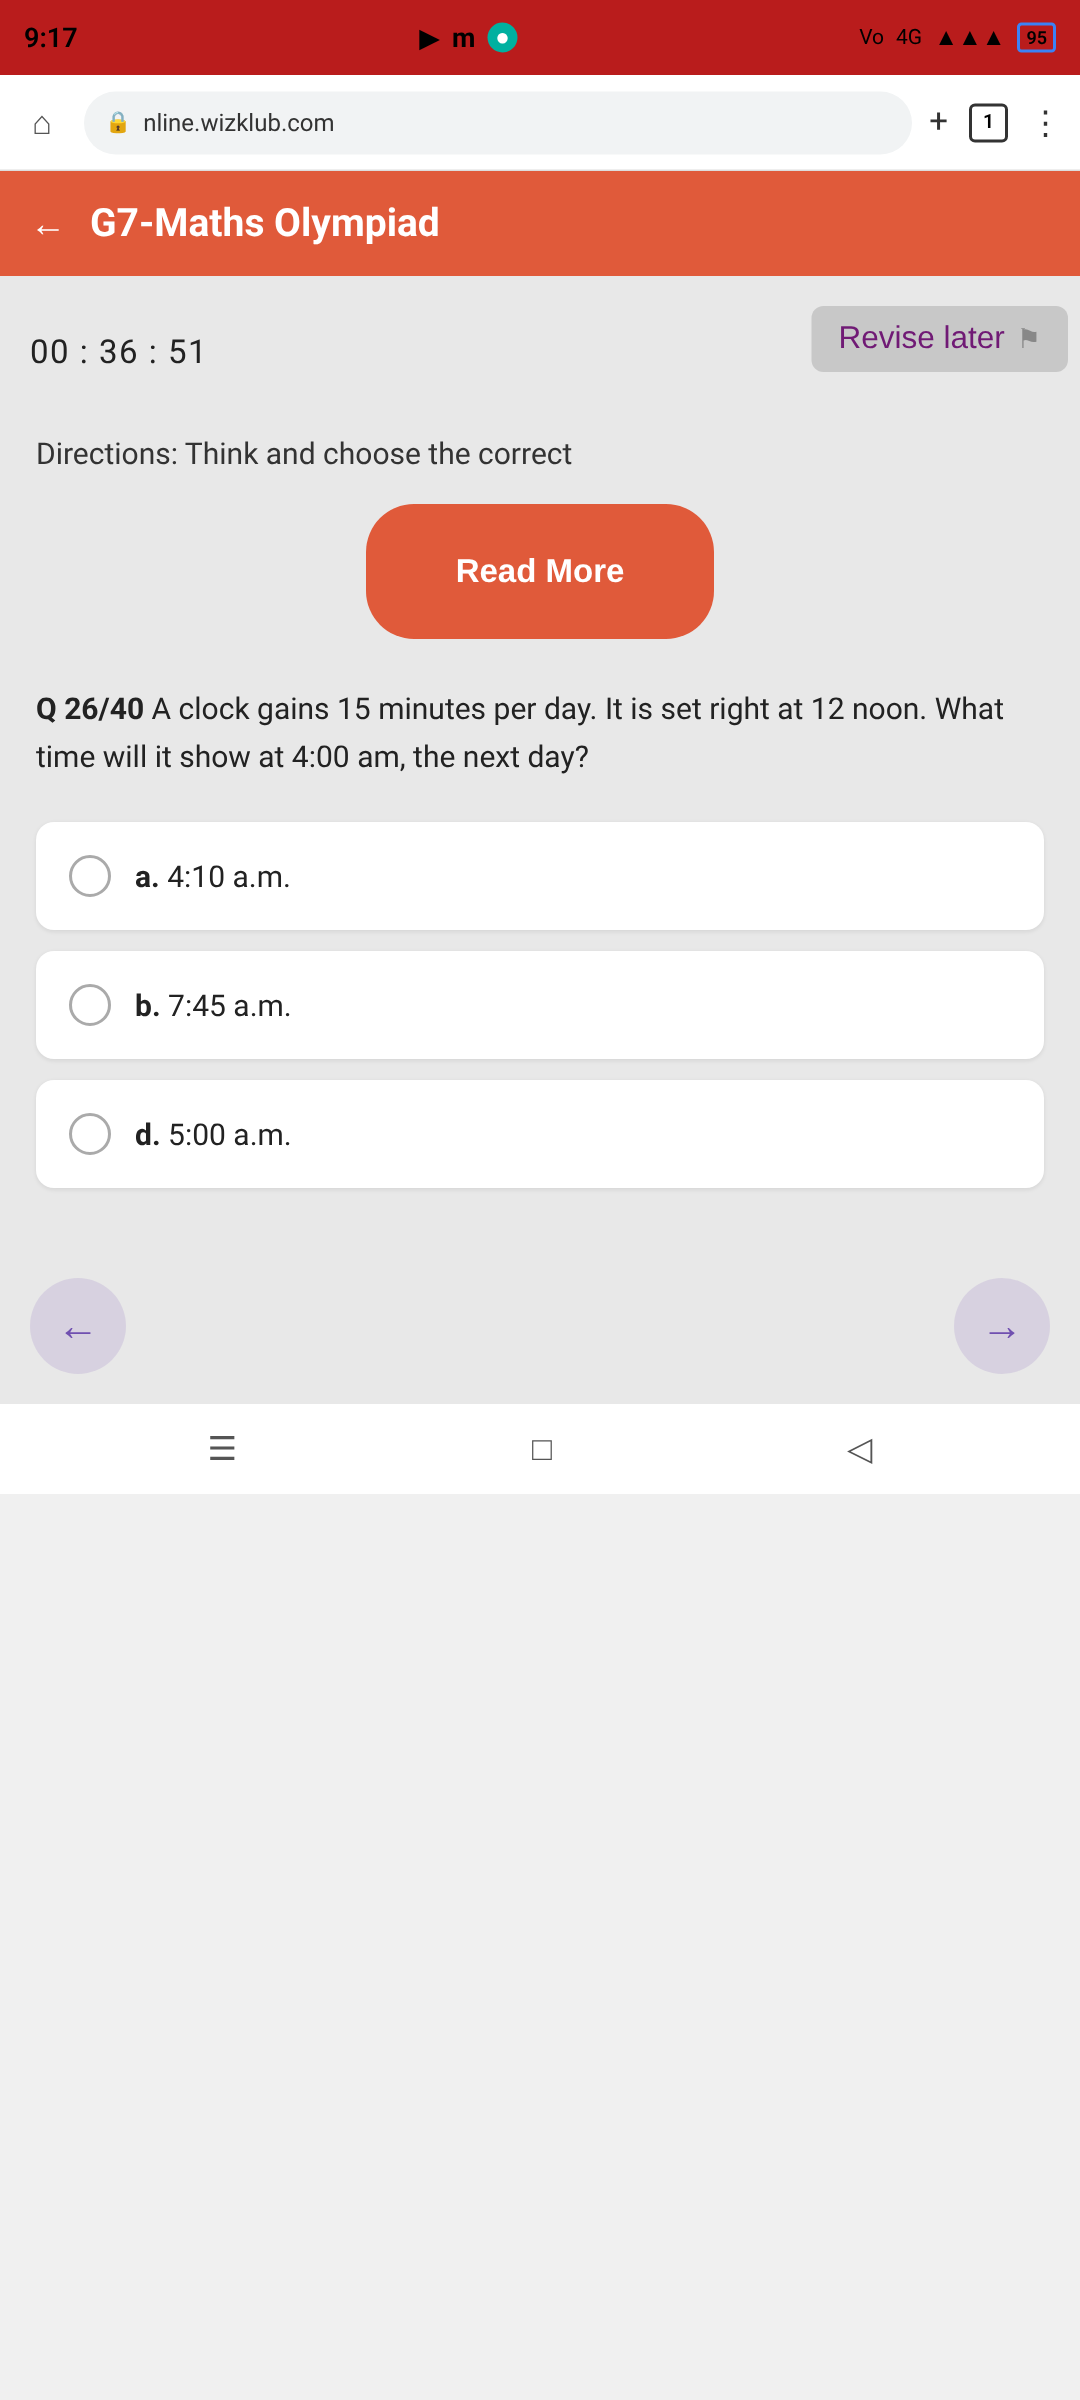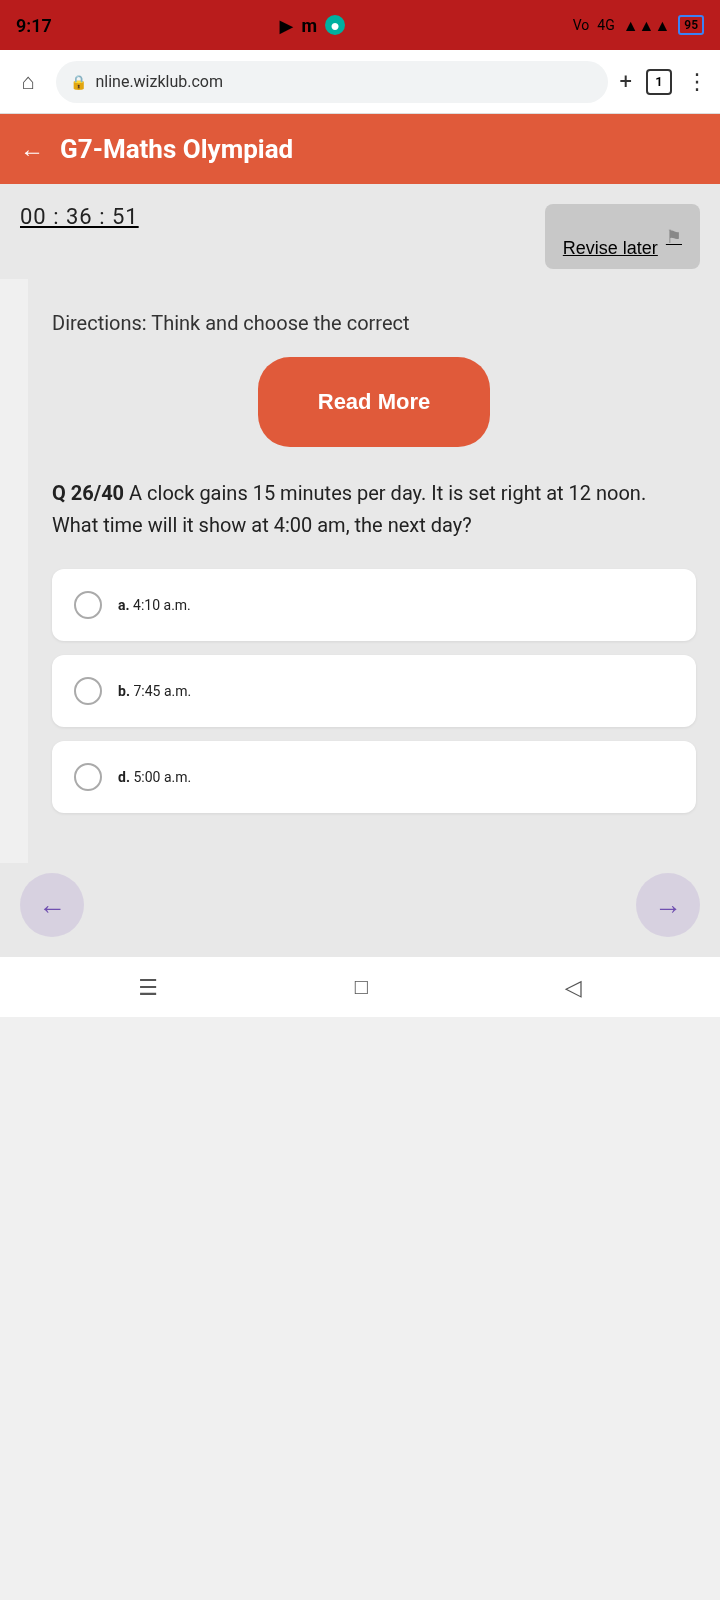--- a/index.html
+++ b/index.html
@@ -129,11 +129,10 @@
     
     .timer-row {
       background: #e8e8e8;
-      padding: 20px 20px 10px 20px;
-      display: flex;
-      align-items: flex-start;
+      padding: 20px 8px 10px 20px;
+      display: flex;
+      align-items: flex-end;
       justify-content: space-between;
-      text-decoration: underline;
     }
     .timer-text {
       font-size: 22px;

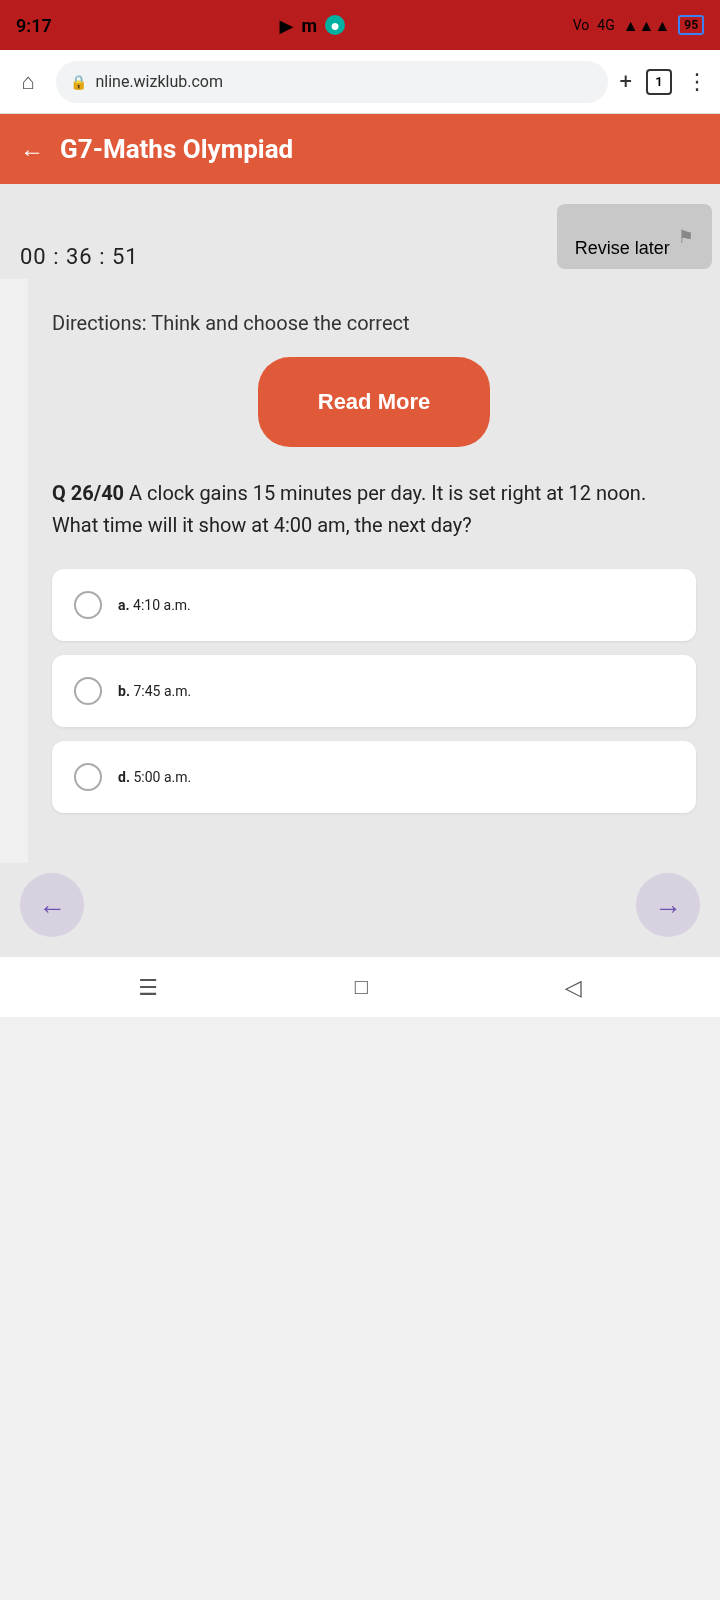--- a/index.html
+++ b/index.html
@@ -151,9 +151,8 @@
       border: none;
     }
     .revise-label {
-      font-size: 18px;
-      color: #000000;
-      margin-top: 24px;
+      font-size: 21px;
+      color: #701a75;
     }
     .flag-icon {
       font-size: 18px;

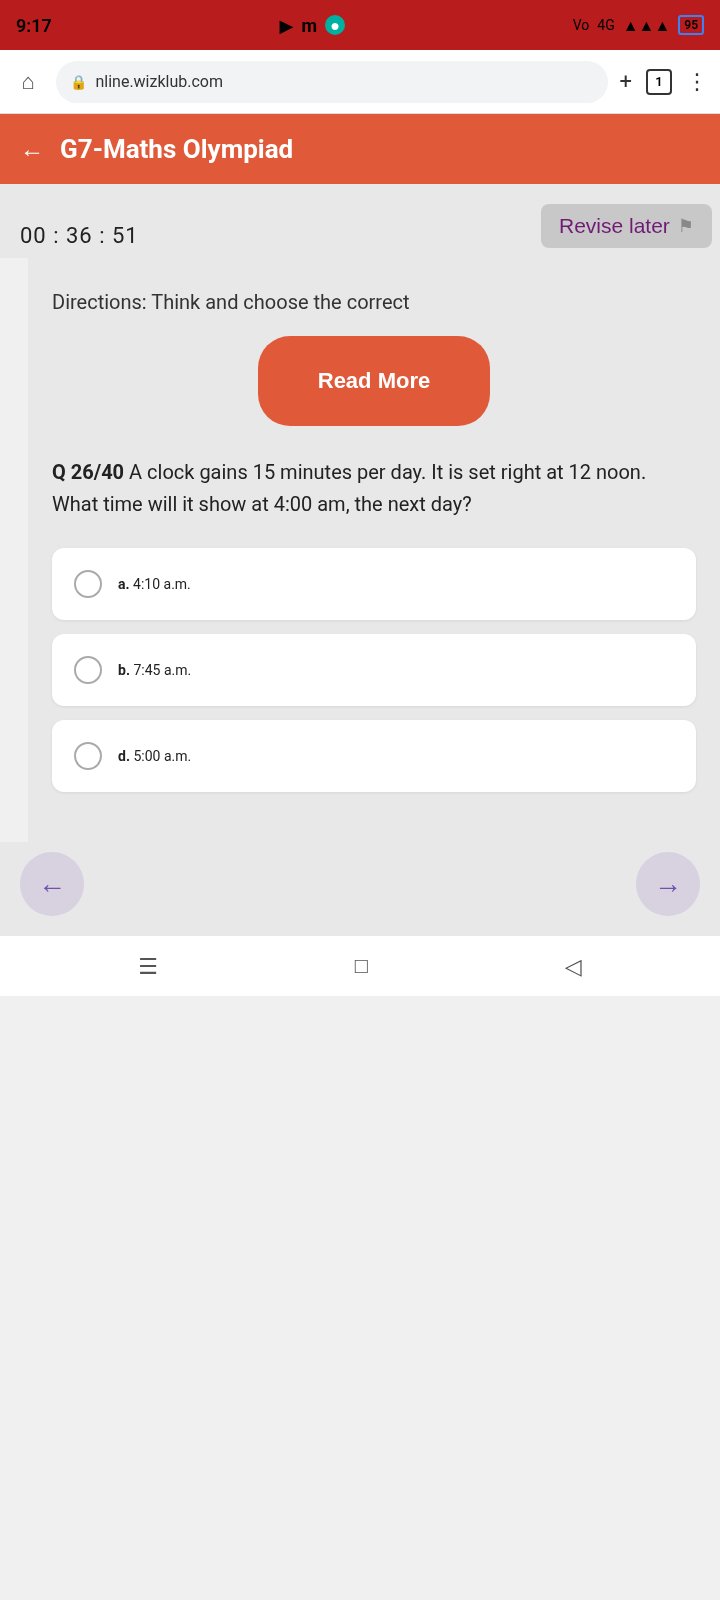--- a/index.html
+++ b/index.html
@@ -163,7 +163,6 @@
     .content-area {
       background: #e8e8e8;
       padding: 30px 24px 20px 24px;
-      margin-left: 28px;
     }
 
     .directions-text {

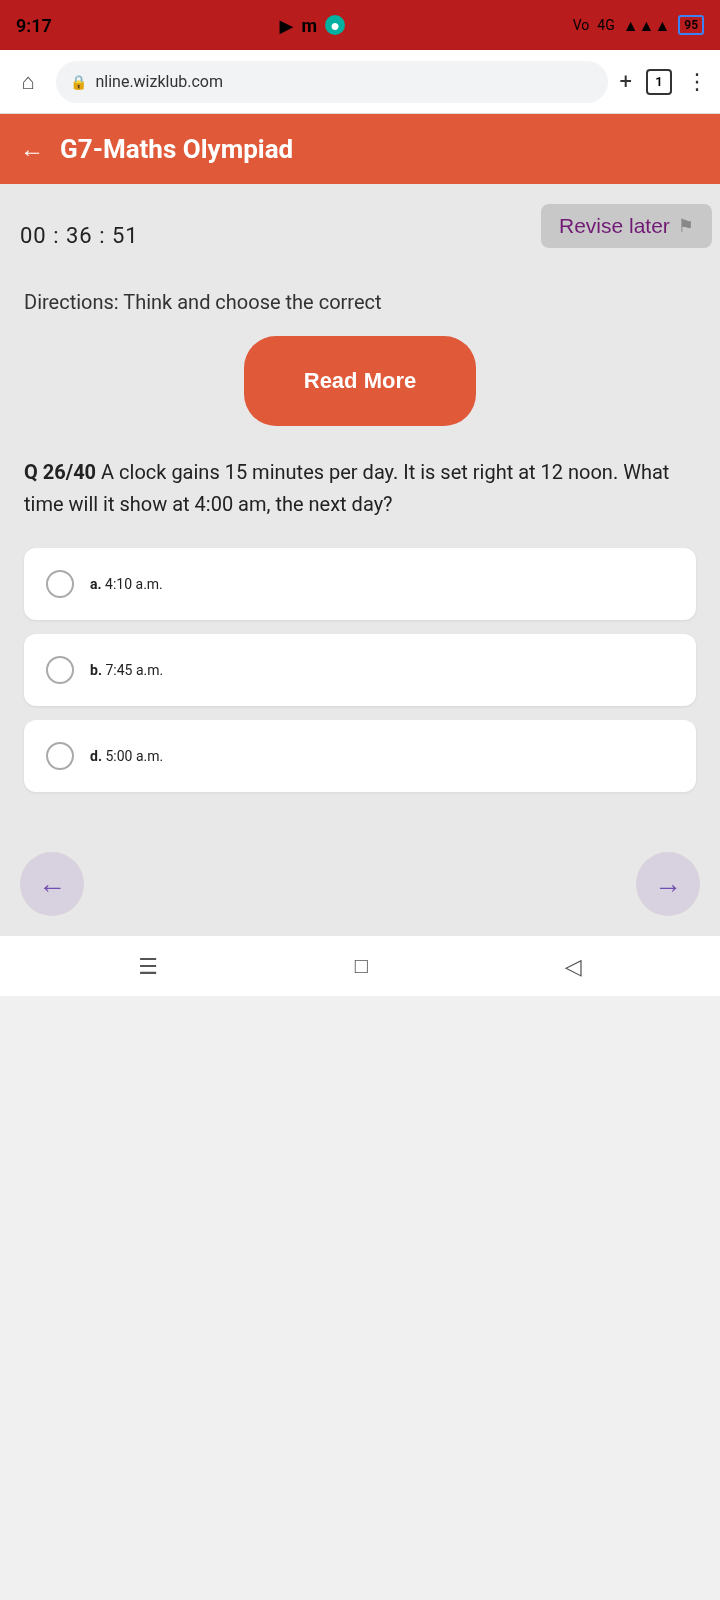--- a/index.html
+++ b/index.html
@@ -224,7 +224,7 @@
       justify-content: center;
     }
     .option-label {
-      font-size: 14px;
+      font-size: 20px;
       color: #222;
     }
     .option-label b {

